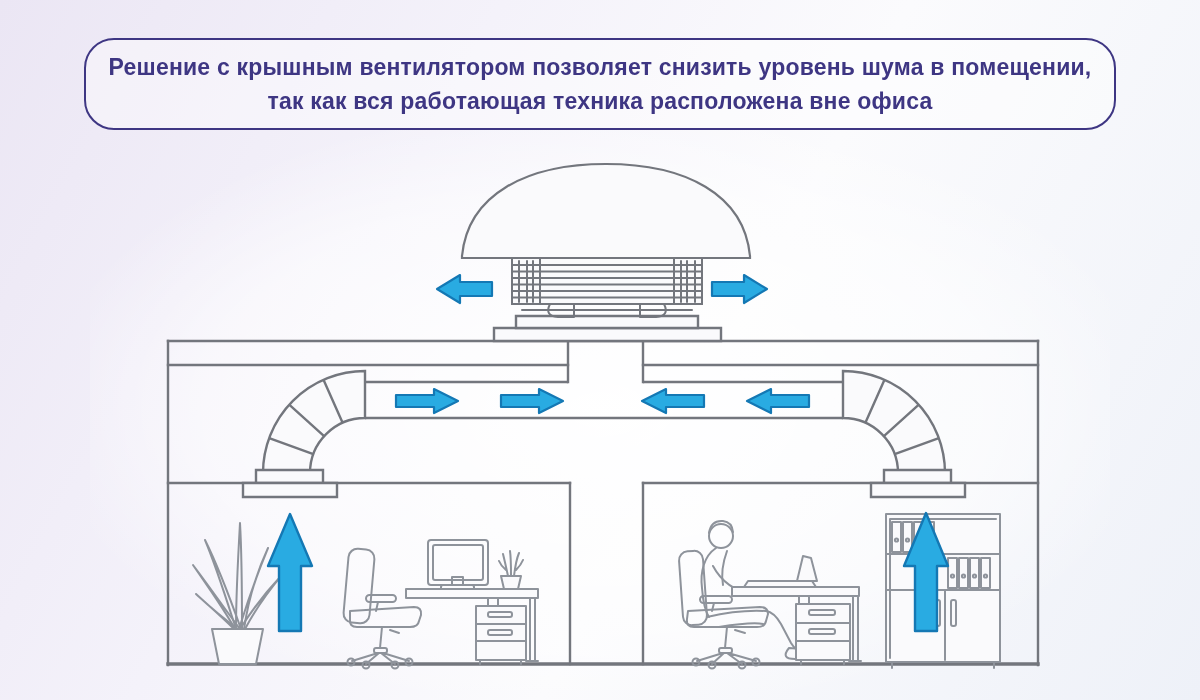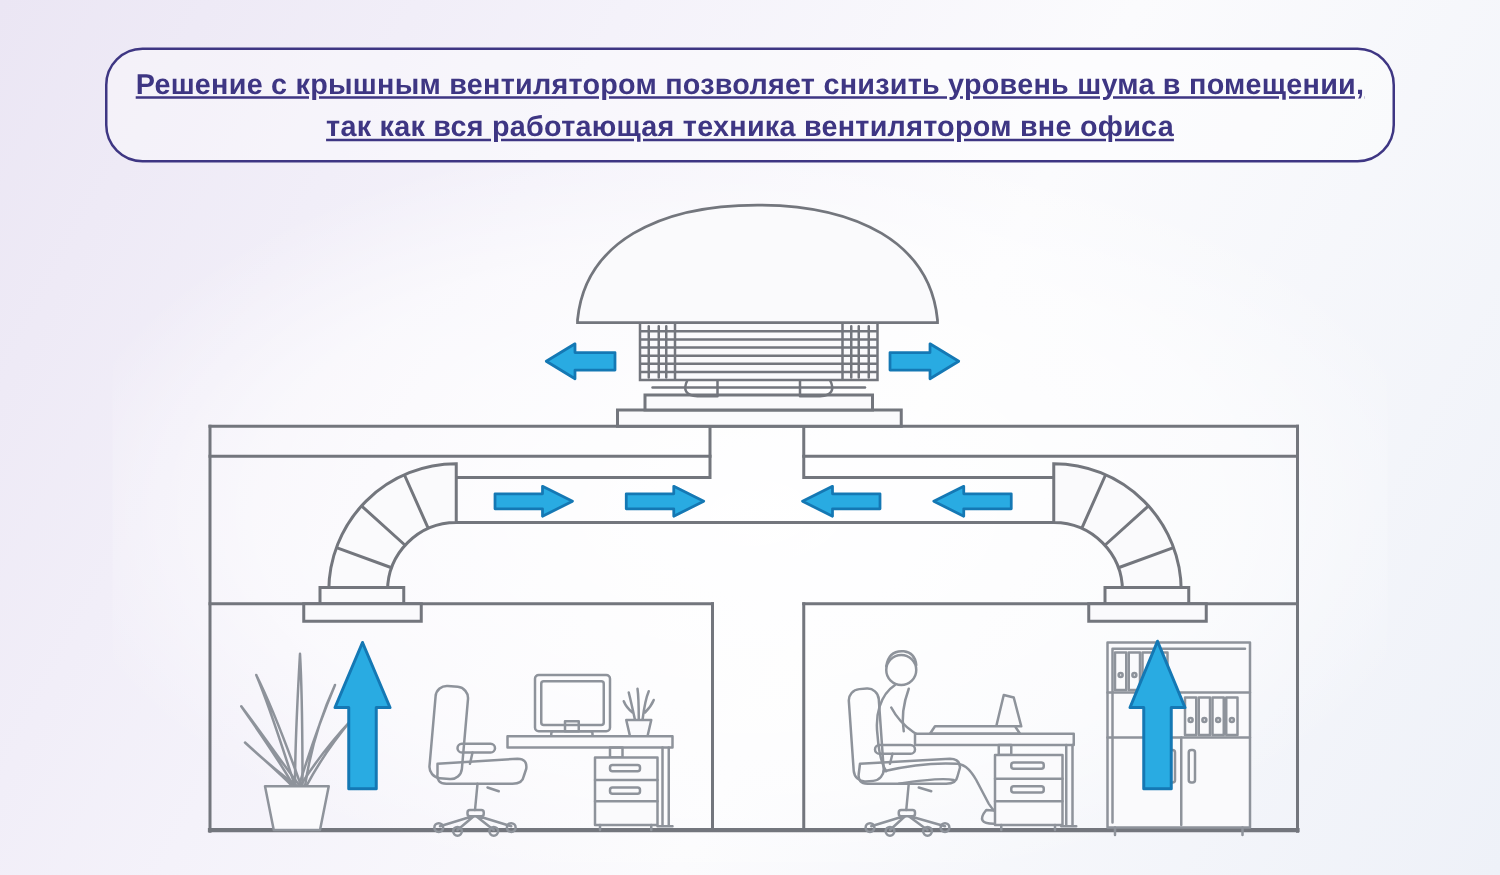--- a/index.html
+++ b/index.html
@@ -19,7 +19,7 @@
     background:rgba(255,255,255,0.38);
     display:flex;flex-direction:column;align-items:center;justify-content:center;
     color:var(--accent,#3e3683);font-size:23px;font-weight:600;line-height:34px;
-    letter-spacing:0.2px;text-align:center;text-decoration:underline;
+    letter-spacing:0.2px;text-align:center;
   }
   .diagram-svg{position:absolute;left:0;top:0;}
   svg *{vector-effect:non-scaling-stroke;}

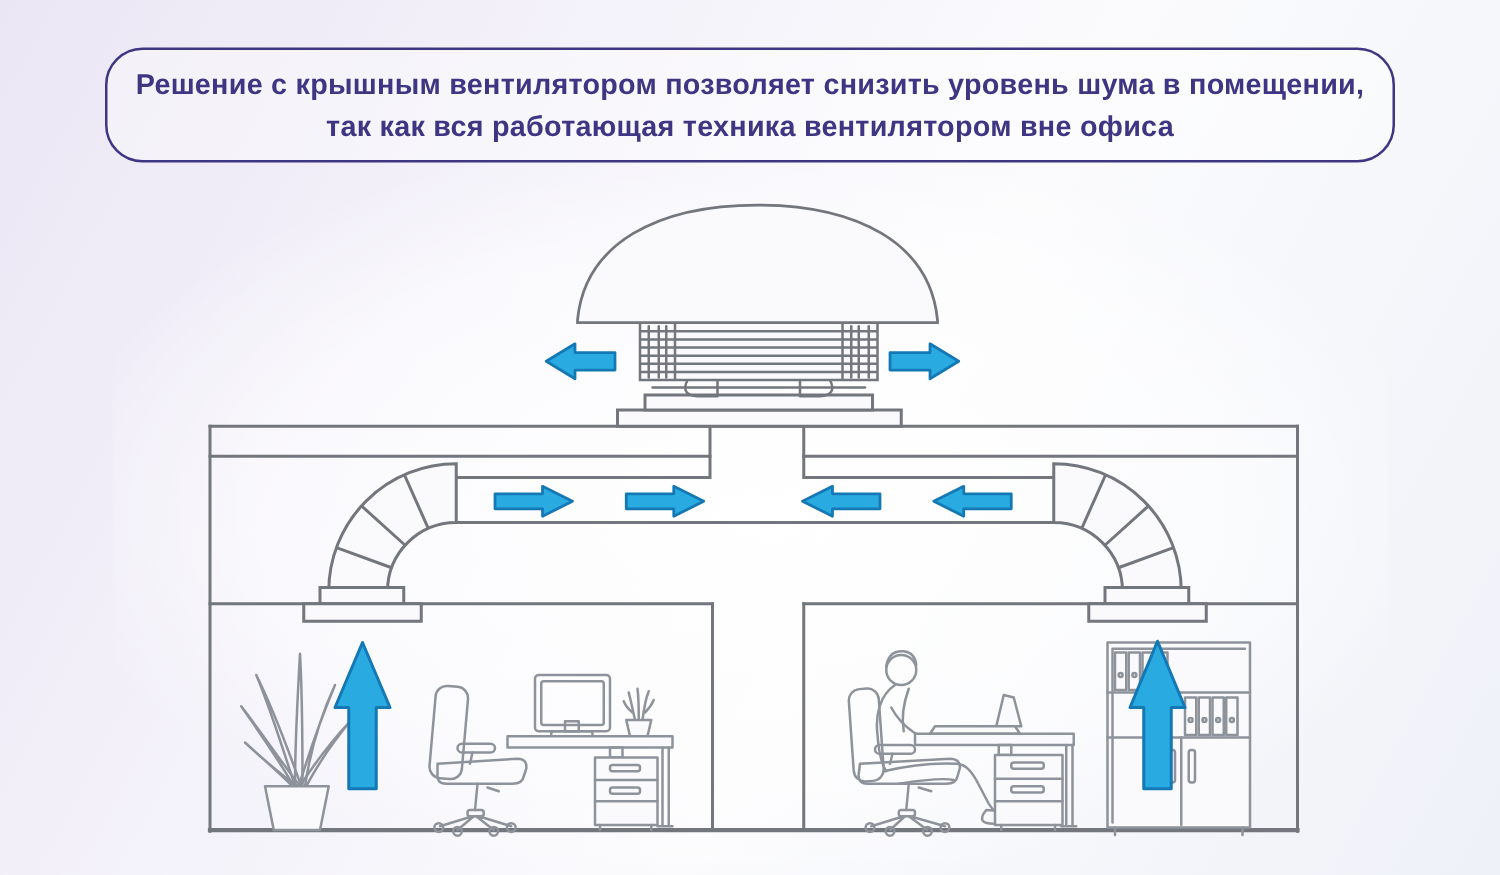--- a/index.html
+++ b/index.html
@@ -32,7 +32,7 @@
 
   <div class="banner">
     <span>Решение с крышным вентилятором позволяет снизить уровень шума в помещении,</span>
-    <span>так как вся работающая техника вентилятором вне офиса</span>
+    <span>так как вся работающая техника расположена вне офиса</span>
   </div>
 
   <svg class="diagram-svg" width="1200" height="700" viewBox="0 0 1200 700">

